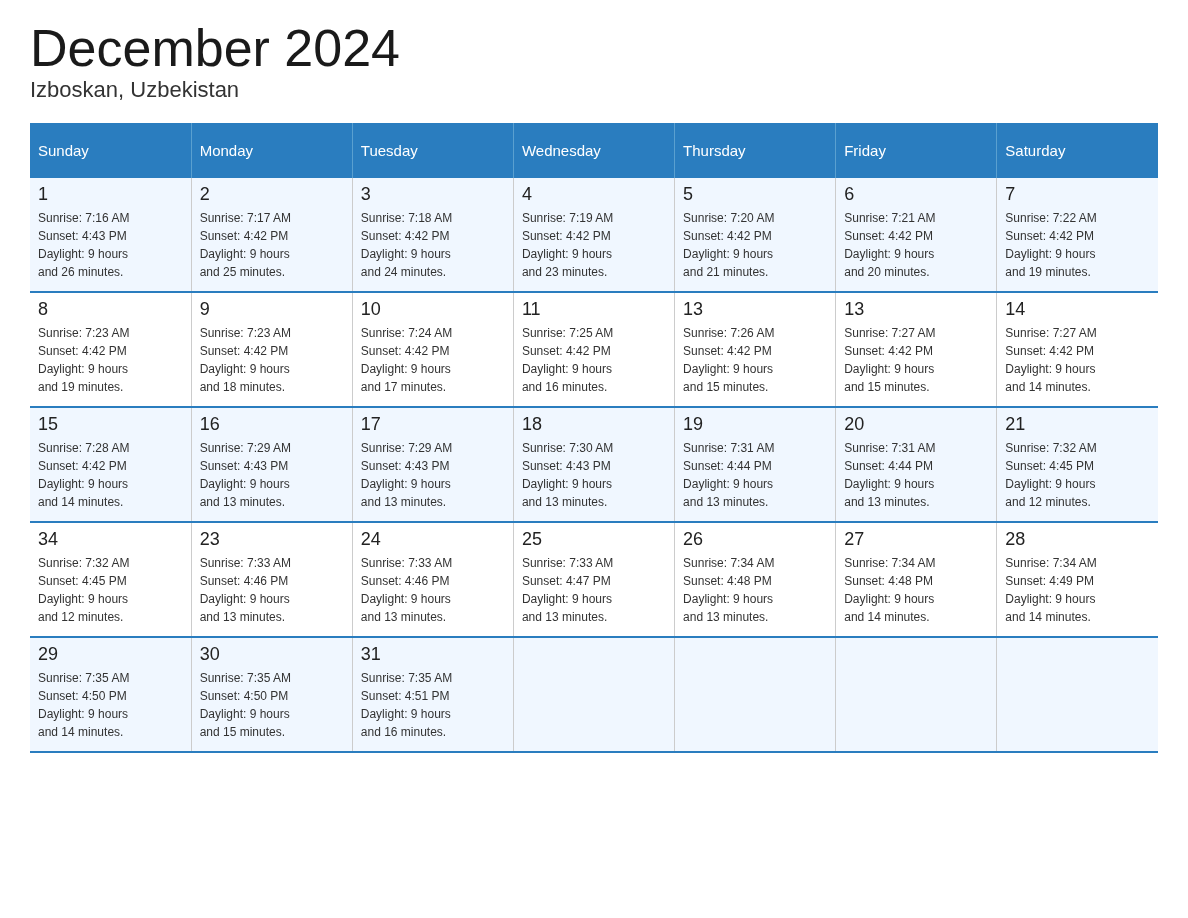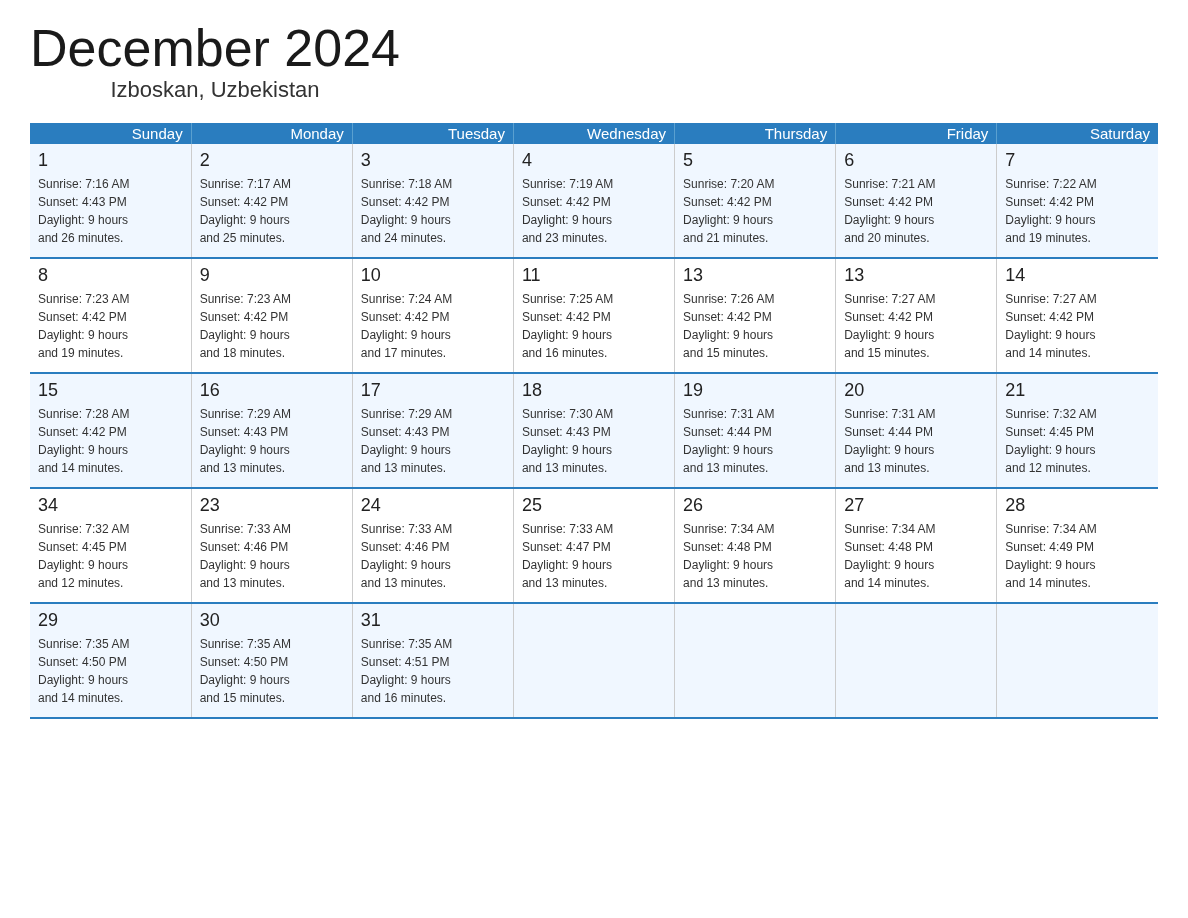--- a/index.html
+++ b/index.html
@@ -43,7 +43,7 @@
       vertical-align: middle;
     }
     .title-area {
-      text-align: center;
+      text-align: left;
     }
     .month-title {
       font-size: 52px;

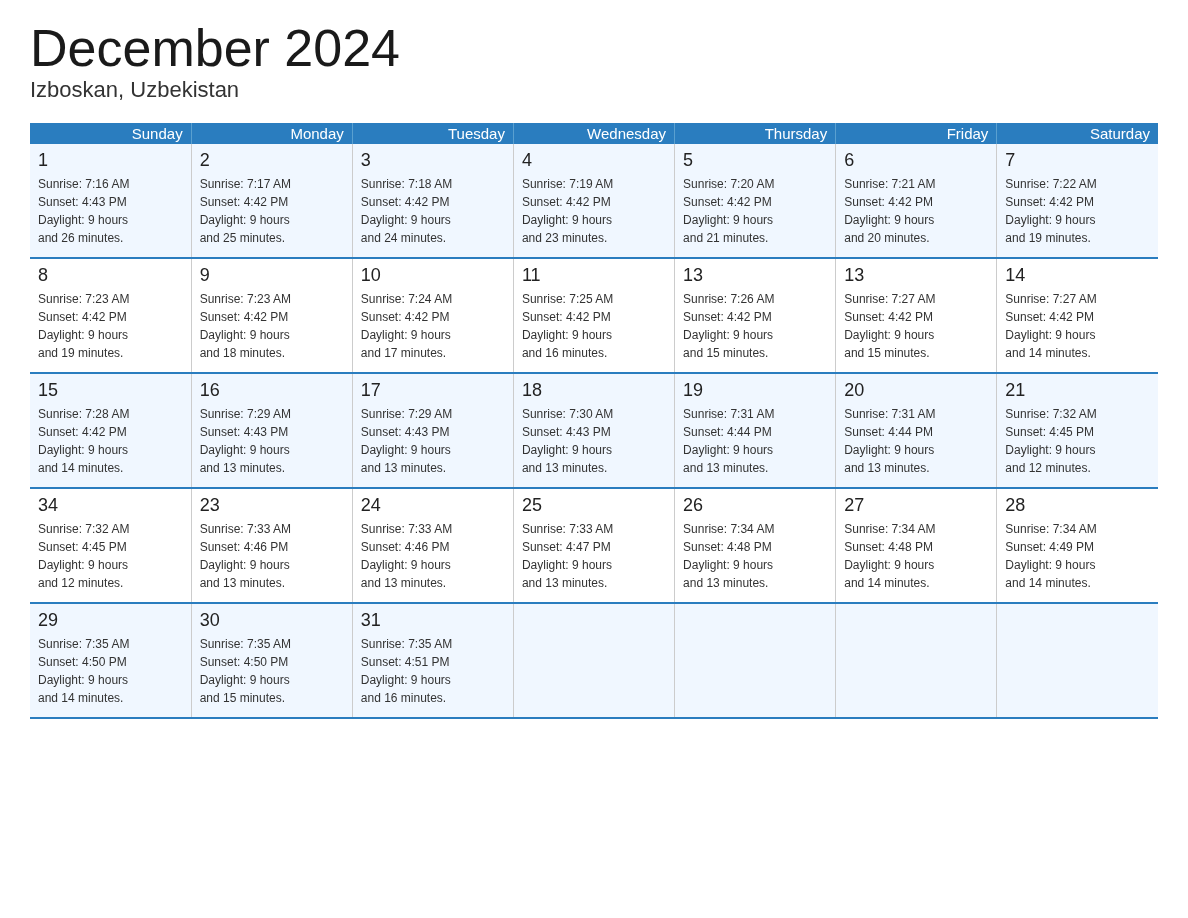--- a/index.html
+++ b/index.html
@@ -67,8 +67,8 @@
       color: #ffffff;
       font-size: 15px;
       font-weight: normal;
-      padding: 2px 8px;
-      text-align: right;
+      padding: 19px 8px;
+      text-align: left;
       border-right: 1px solid #5aa0d0;
     }
     thead th:last-child {

